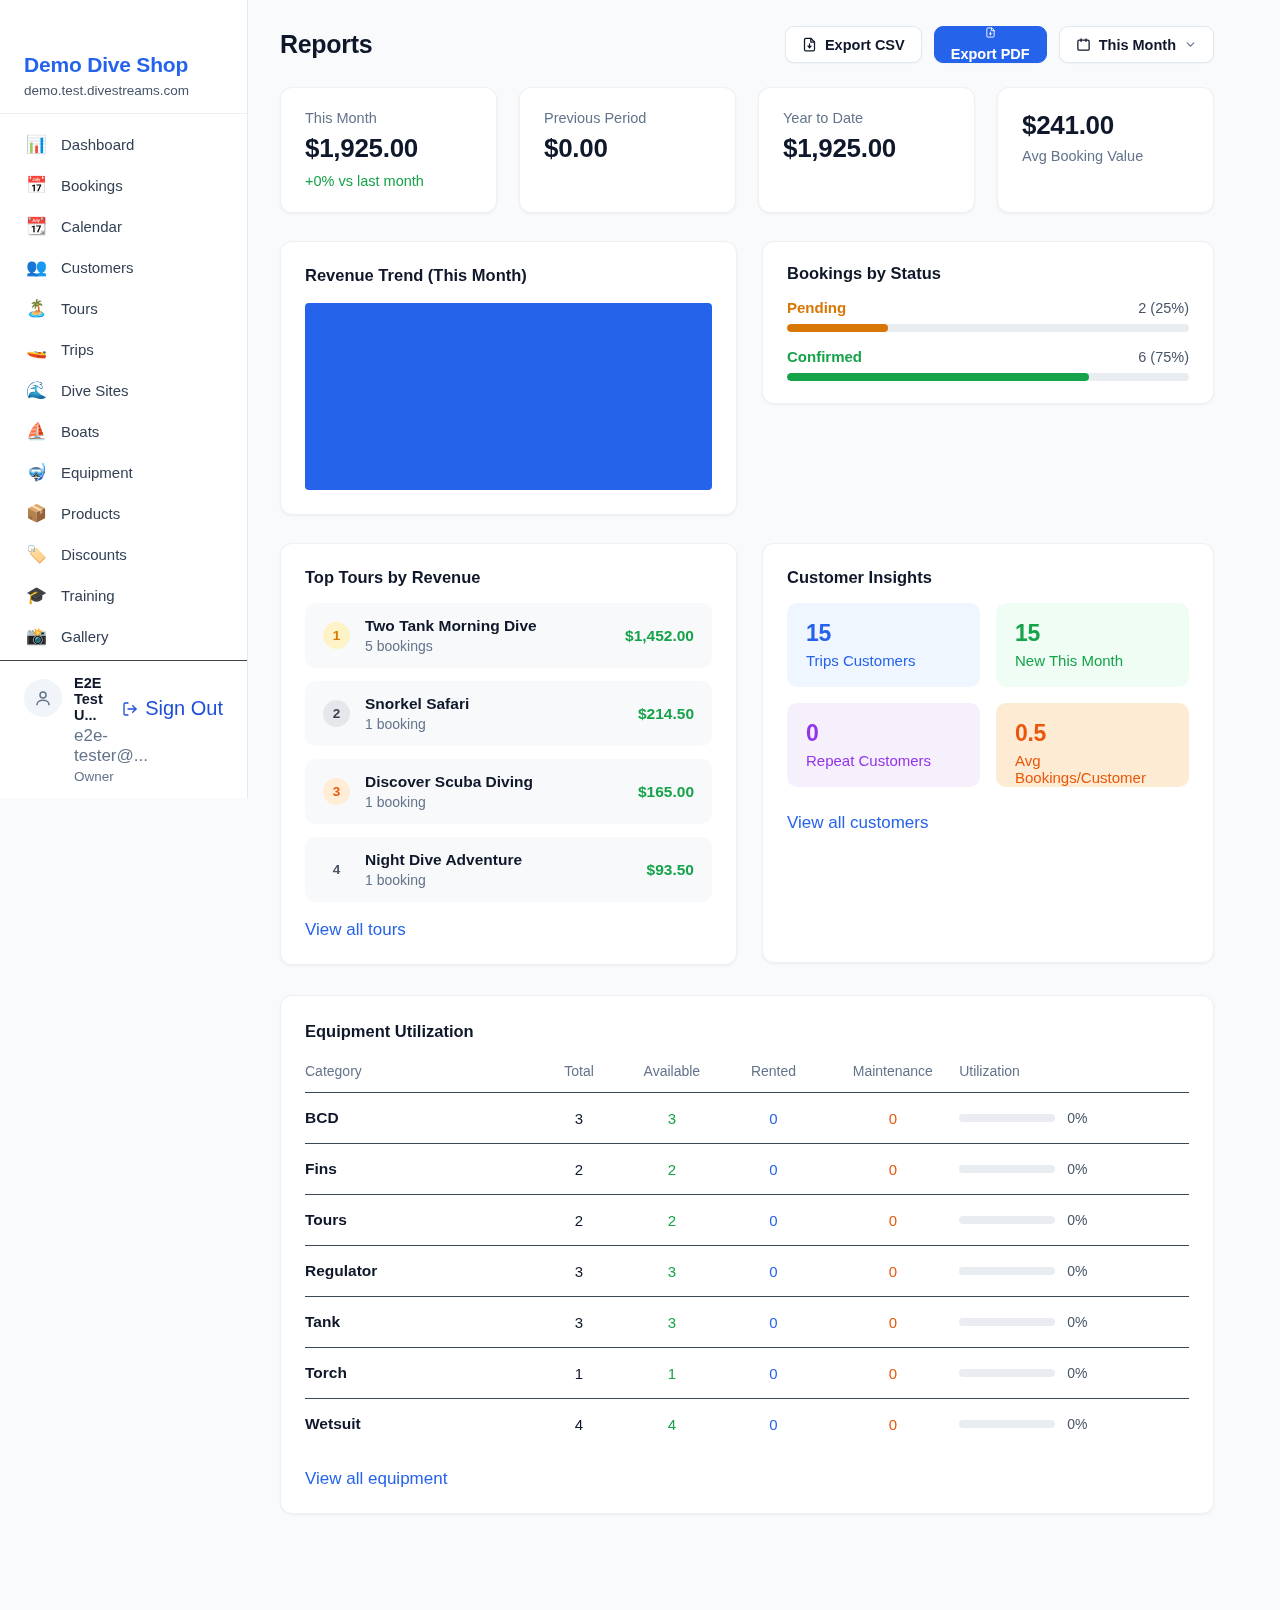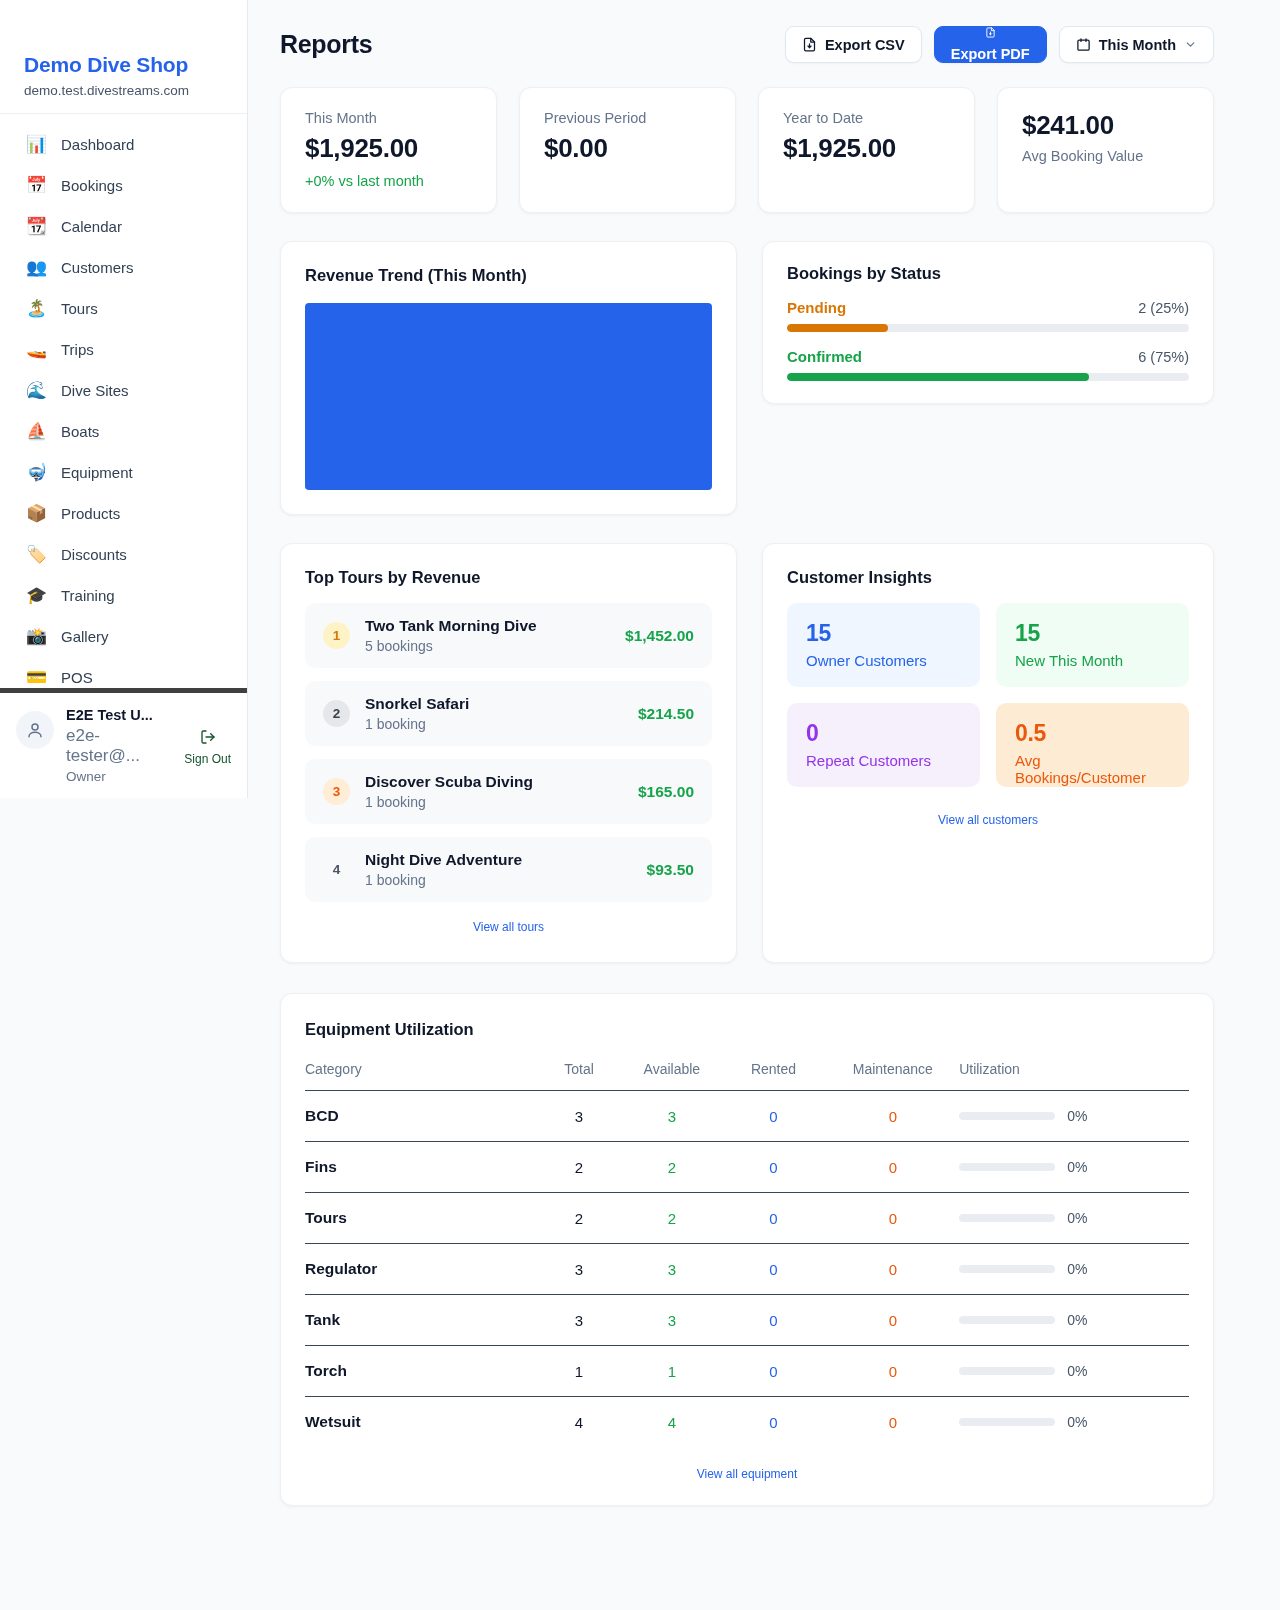--- a/index.html
+++ b/index.html
@@ -405,7 +405,7 @@
           <div class="tiles">
             <div class="tile tile-blue">
               <div class="tile-value">15</div>
-              <div class="tile-label">Owner Customers</div>
+              <div class="tile-label">Trips Customers</div>
             </div>
             <div class="tile tile-green">
               <div class="tile-value">15</div>

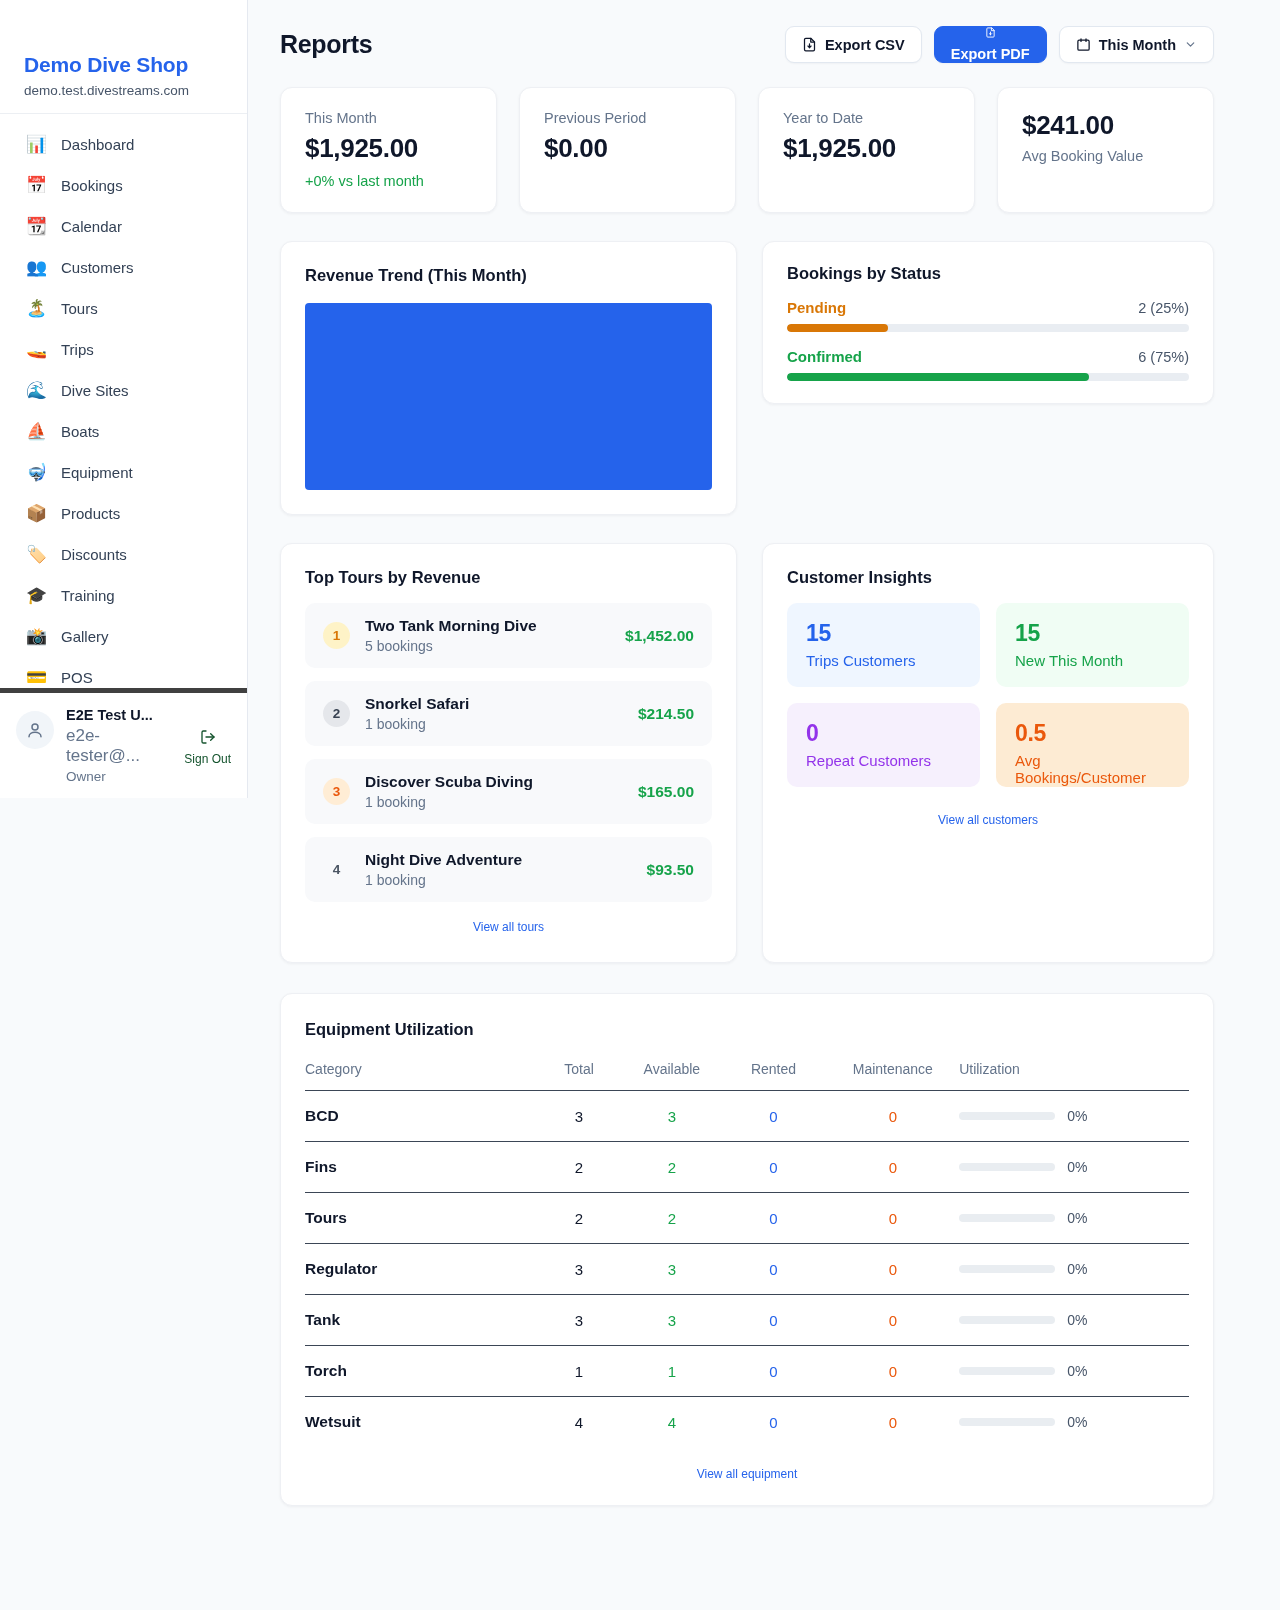--- a/index.html
+++ b/index.html
@@ -32,8 +32,8 @@
   .nav-item .ico { width:22px; font-size:17px; text-align:center; }
   .nav-active-sliver { height:11px; background:#eff6ff; border-radius:10px 10px 0 0; margin-top:2px; }
   .user-panel {
-    border-top:5px solid #404040;
-    padding:14px 16px; display:flex; gap:12px; align-items:flex-start;
+    border-top:1px solid #404040;
+    padding:14px 24px; display:flex; gap:12px; align-items:flex-start;
   }
   .avatar {
     width:38px; height:38px; border-radius:50%;

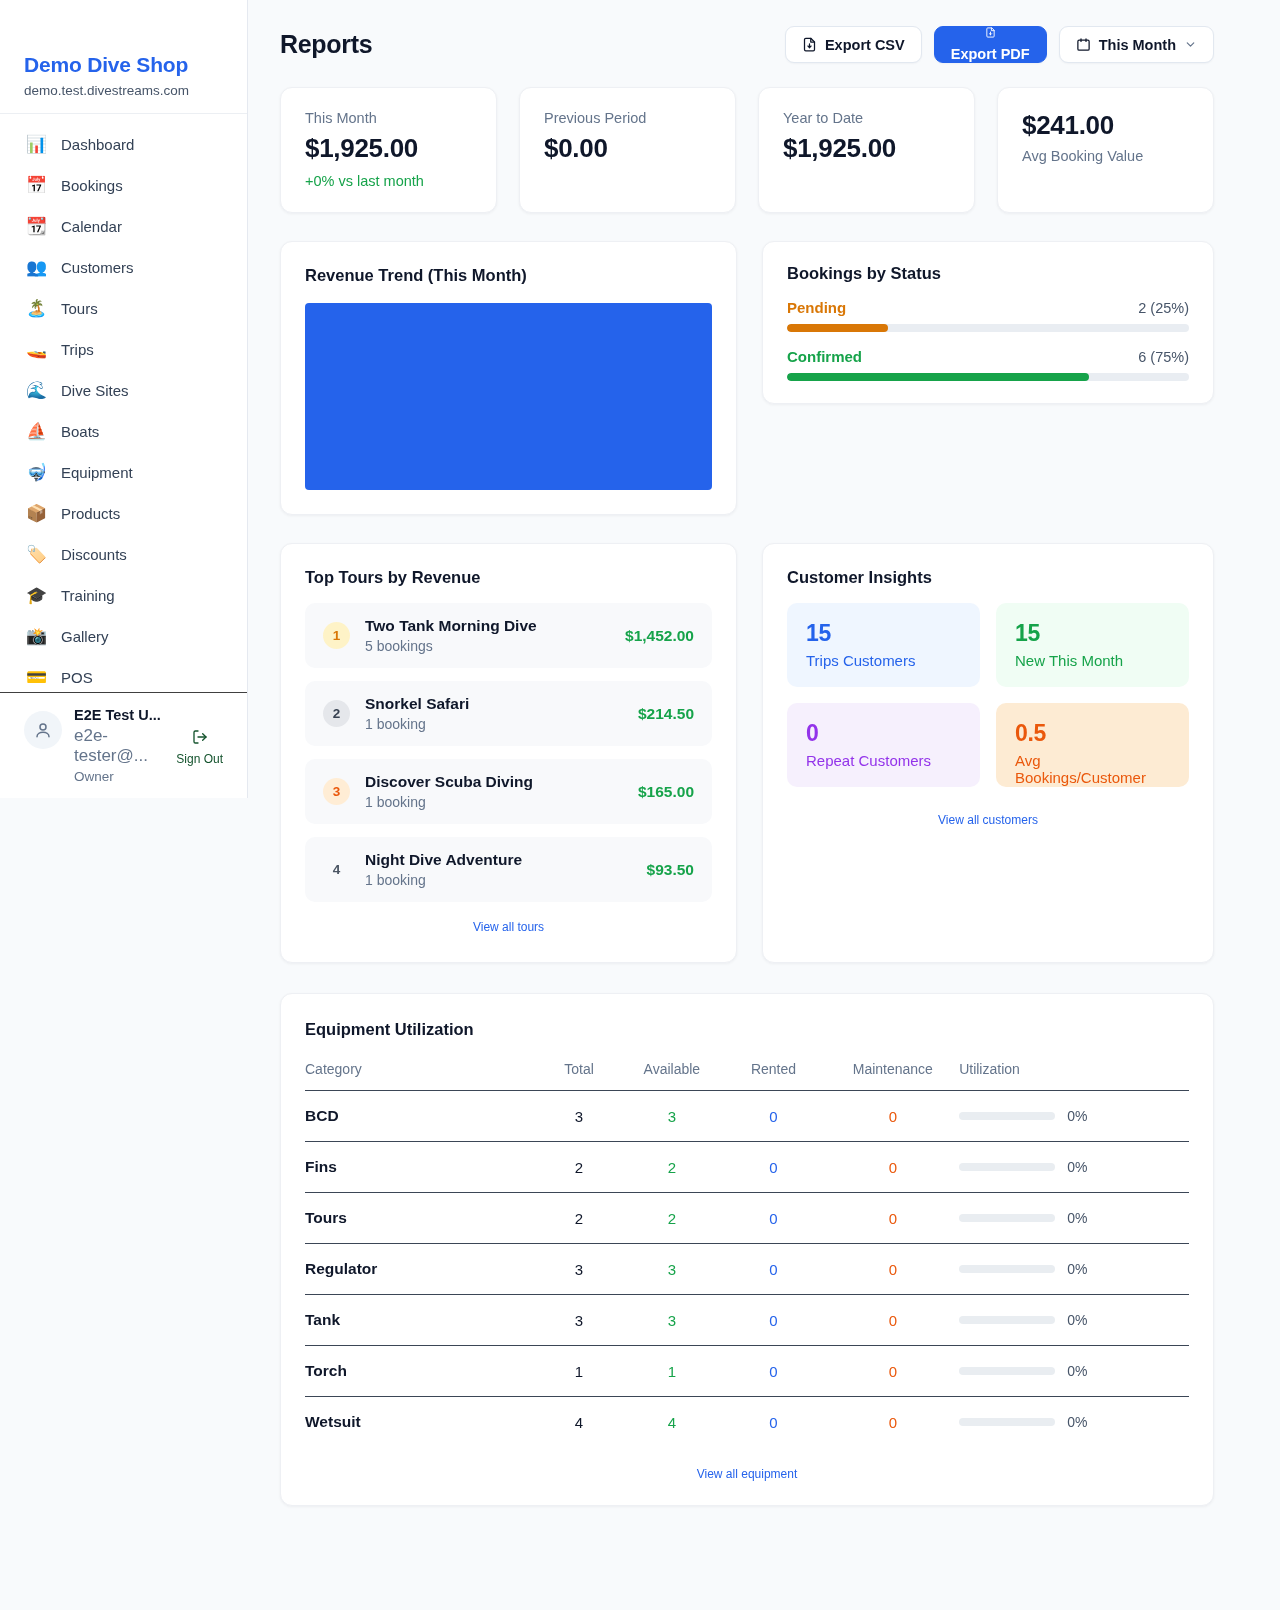--- a/index.html
+++ b/index.html
@@ -48,7 +48,7 @@
   .signout {
     margin-left:auto; margin-top:22px;
     display:flex; align-items:center; gap:7px;
-    color:#14532d; font-size:12px; cursor:pointer; white-space:nowrap;flex-direction:column;
+    color:#1d4ed8; font-size:20px; cursor:pointer; white-space:nowrap;
   }
 
   

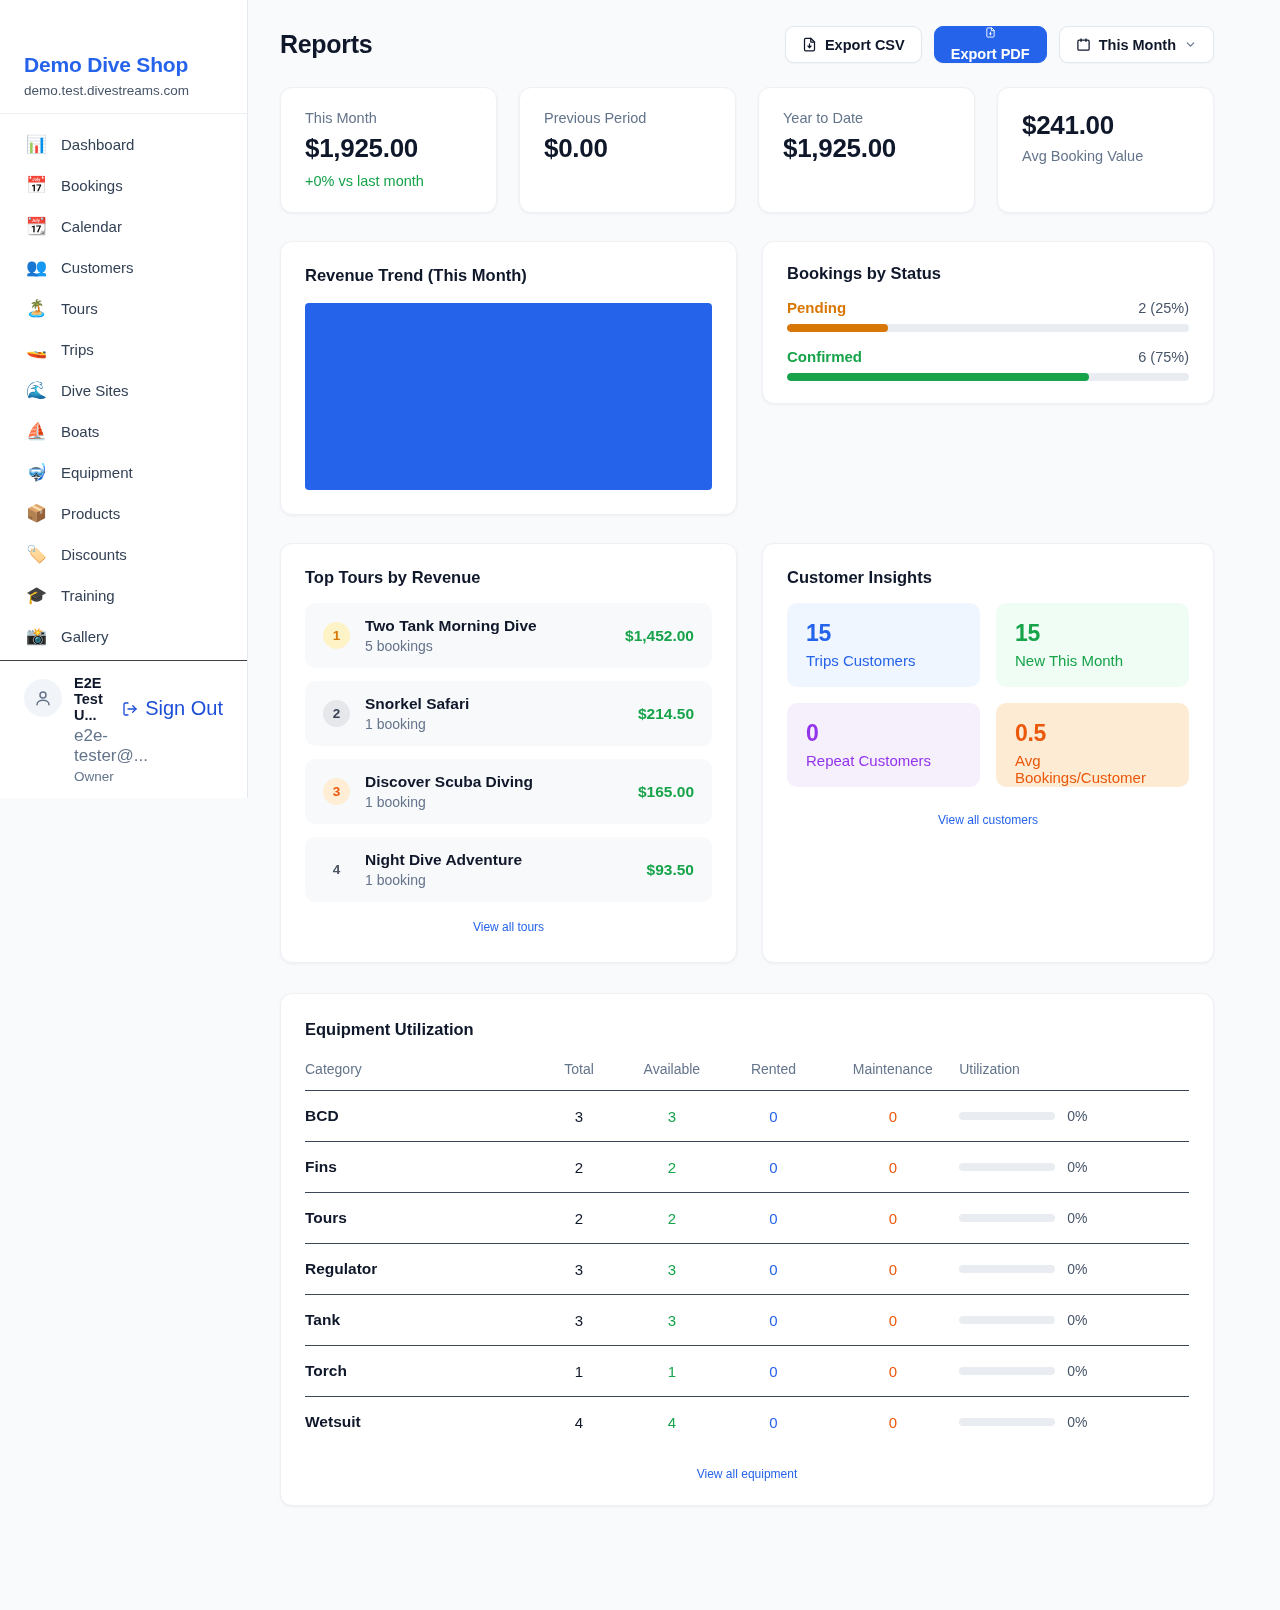--- a/index.html
+++ b/index.html
@@ -126,7 +126,7 @@
   .tour-bookings { font-size:14px; color:#64748b; margin-top:3px; }
   .tour-revenue { font-size:15.5px; font-weight:700; color:#16a34a; white-space:nowrap; }
   .view-link {
-    display:block; text-align:center; color:#2563eb; font-size:12px;
+    display:block; color:#2563eb; font-size:17px;
     margin-top:18px; text-decoration:none; cursor:pointer;
   }
 

